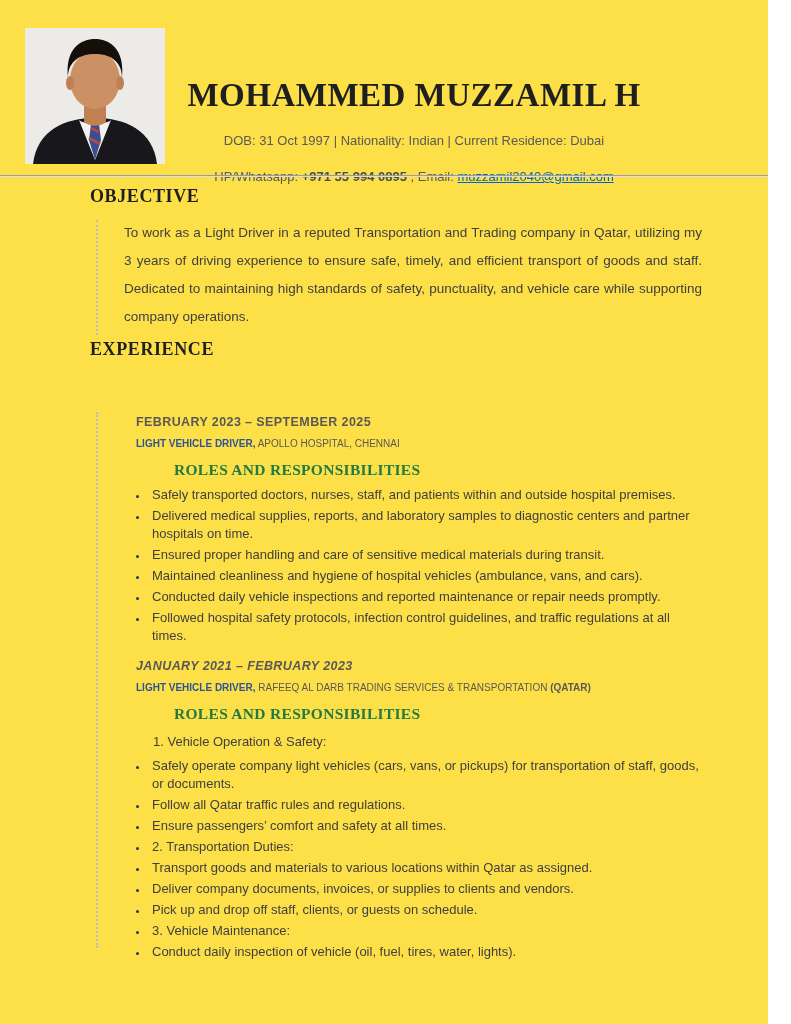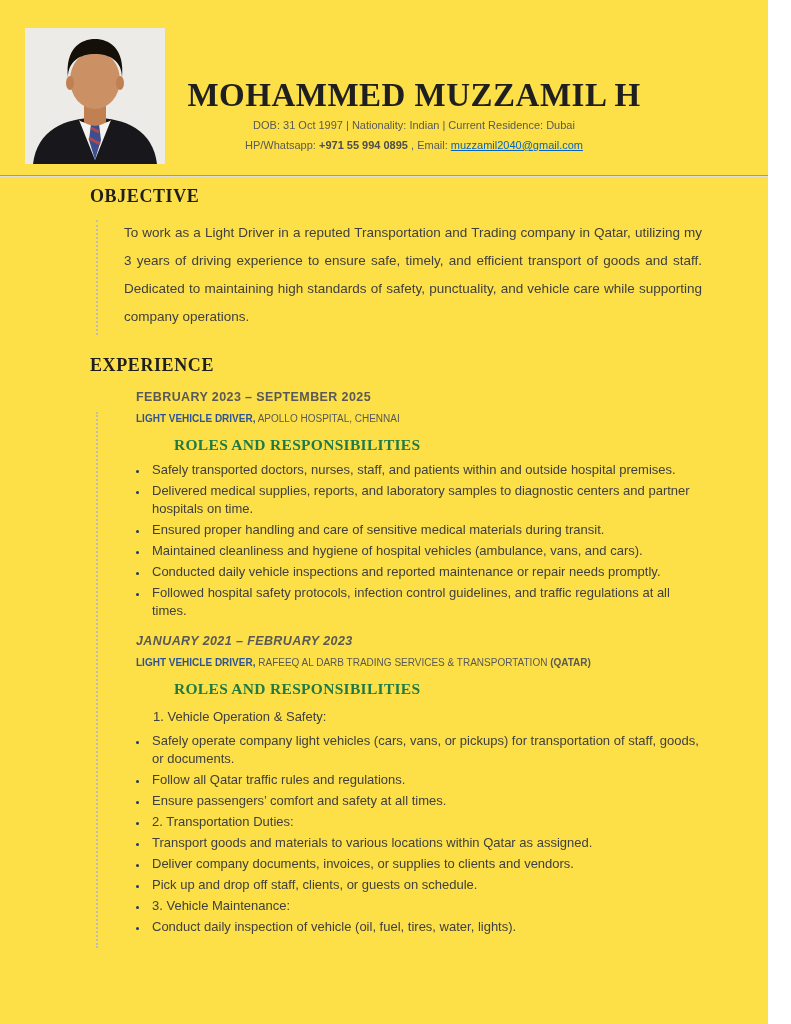--- a/index.html
+++ b/index.html
@@ -41,10 +41,10 @@
     white-space:nowrap;
   }
   .contact-line{
-    font-size:11px;
+    font-size:13px;
     line-height:18px;
     color:var(--text-gray);
-    margin-top:2px;
+    margin-top:18px;
     white-space:nowrap;
   }
   .contact-line .bold{font-weight:bold;color:#4d4d4d;text-align:right;}

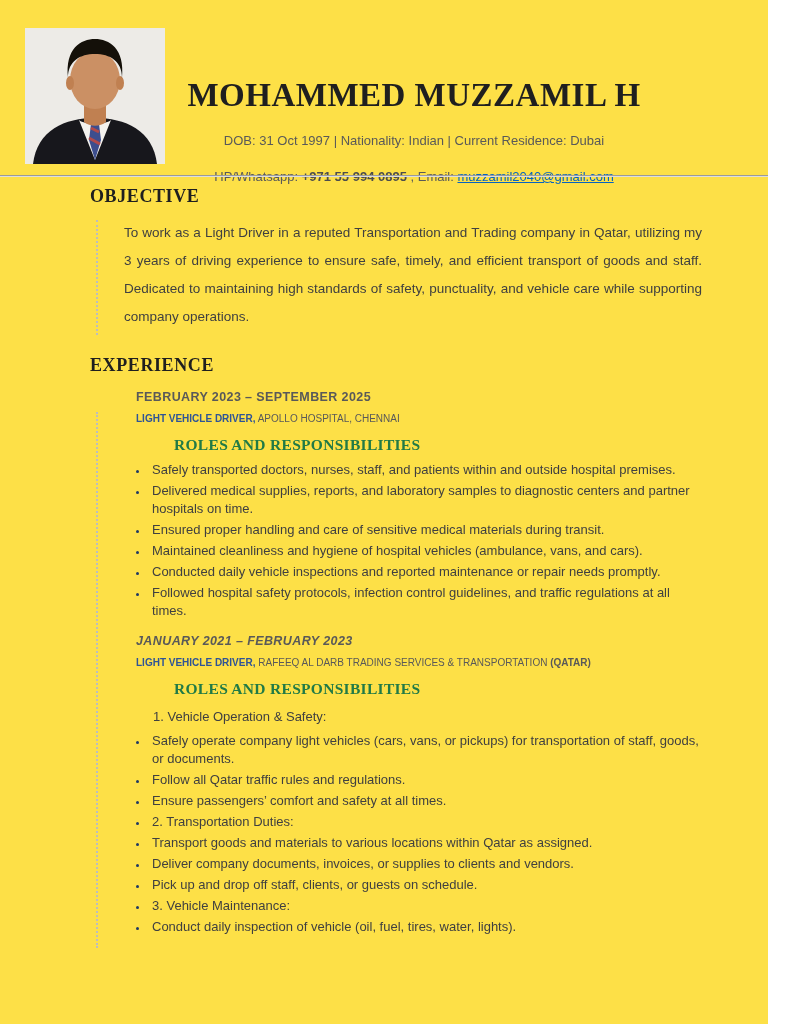--- a/index.html
+++ b/index.html
@@ -69,7 +69,7 @@
     letter-spacing:.6px;
   }
   #objective-heading{top:186px;}
-  #experience-heading{top:355px;font-family:Liberation Serif, serif;}
+  #experience-heading{top:339px;font-family:Liberation Serif, serif;}
   
   .dotted-rule{
     position:absolute;left:96px;width:0;

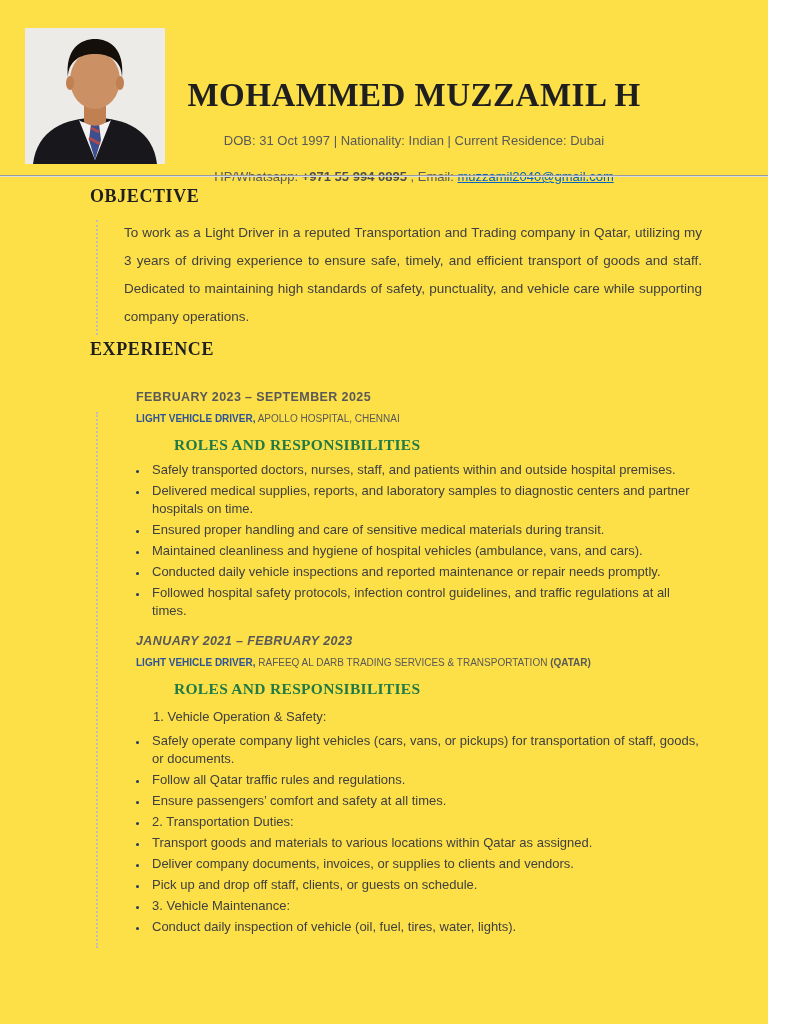--- a/index.html
+++ b/index.html
@@ -86,7 +86,7 @@
   }
   
   .exp-content{
-    position:absolute;left:136px;top:389px;width:570px;
+    position:absolute;left:136px;top:414px;width:570px;
     color:var(--body-text);
     font-size:13px;
   }

